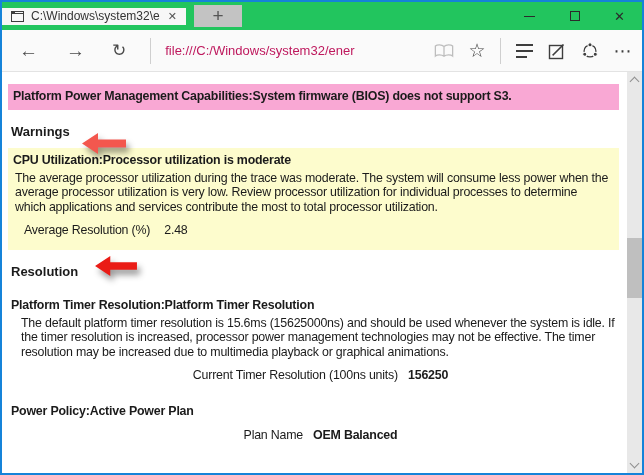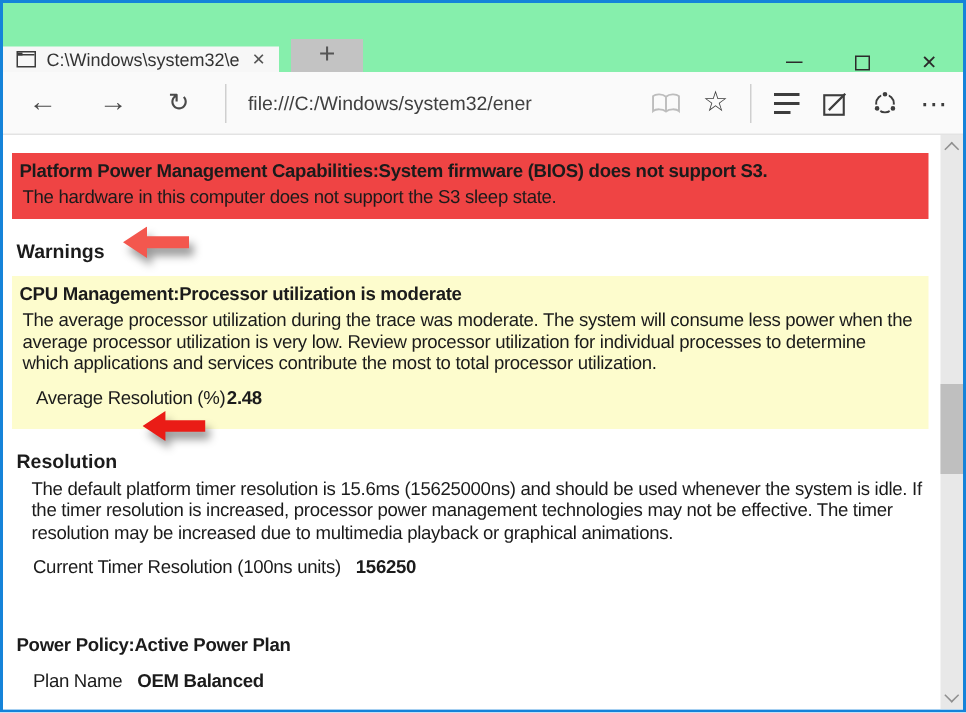--- a/index.html
+++ b/index.html
@@ -7,7 +7,7 @@
   .window{width:640px;height:471px;border:2px solid #1583d9;display:flex;flex-direction:column;background:#fff;overflow:hidden;}
 
   
-  .titlebar{height:46px;background:#86efac;display:flex;align-items:flex-end;flex:0 0 auto;}
+  .titlebar{height:28px;background:#22c55e;display:flex;align-items:center;flex:0 0 auto;}
   .tab{width:184px;background:#f7f7f7;display:flex;align-items:center;padding:0 6px 0 9px;box-sizing:border-box;}
   .tabicon{width:13px;height:11px;border:1px solid #3c3c3c;position:relative;flex:0 0 auto;box-sizing:border-box;}
   .tabicon::before{content:"";position:absolute;left:0;right:0;top:1px;border-top:1px solid #3c3c3c;}

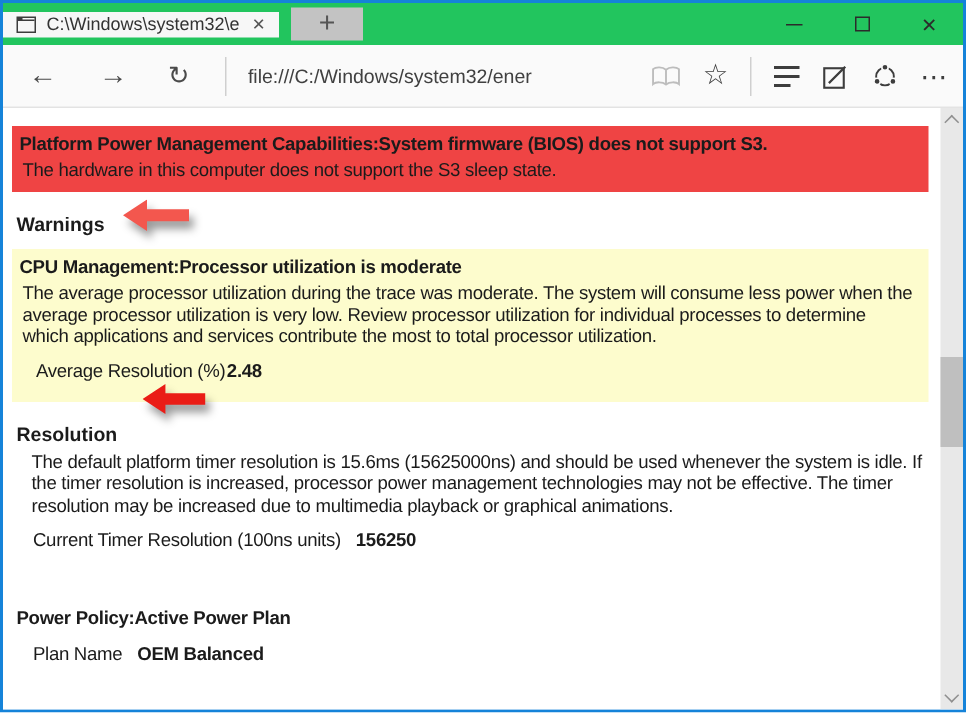--- a/index.html
+++ b/index.html
@@ -29,7 +29,7 @@
   .nav-fwd{margin-left:20px;}
   .nav-refresh{margin-left:19px;font-size:17px;}
   .vsep{width:1px;height:26px;background:#cfcfcf;margin-left:20px;}
-  .urltext{margin-left:14px;font-size:13px;color:#404040;white-space:nowrap;overflow:hidden;max-width:200px;}
+  .urltext{margin-left:14px;font-size:13px;color:#be185d;white-space:nowrap;overflow:hidden;max-width:200px;}
   .rightgroup{margin-left:auto;margin-right:9px;display:flex;align-items:center;gap:13px;}
   .icon18{display:flex;align-items:center;justify-content:center;width:20px;height:20px;}
   .star{font-size:19px;color:#3d3d3d;line-height:1;}

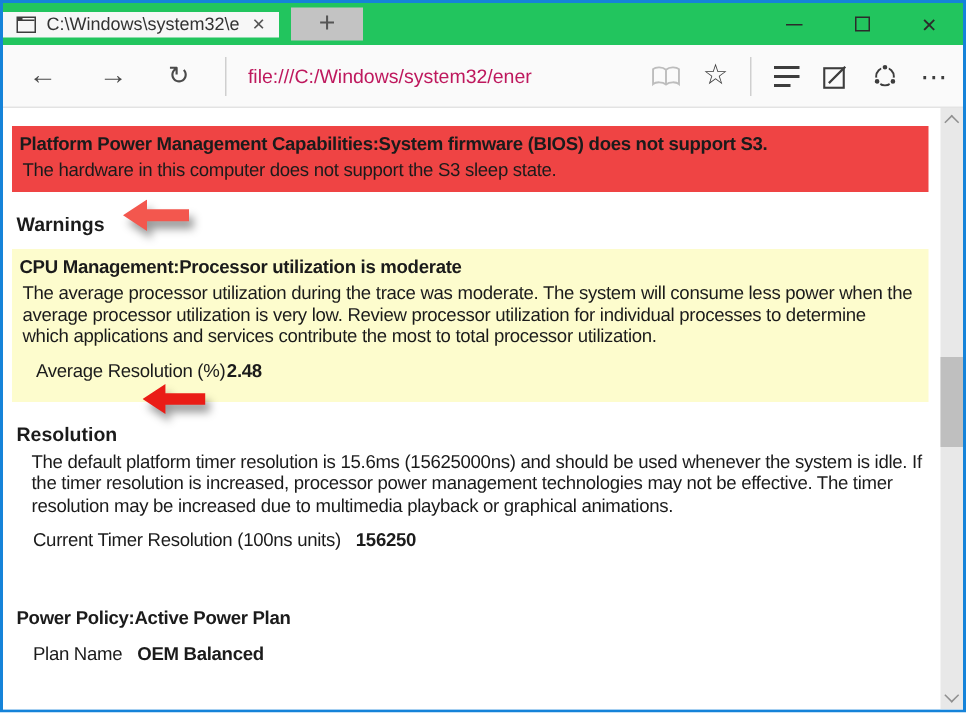--- a/index.html
+++ b/index.html
@@ -42,7 +42,7 @@
   .content{flex:1 1 auto;position:relative;background:#fff;overflow:hidden;}
   .page{position:absolute;left:0;top:0;right:15px;bottom:0;padding:10px 8px 0 6px;font-size:12.4px;letter-spacing:-0.2px;line-height:1.16;color:#1b1b1b;overflow:hidden;}
   .alert{padding:5px 8px 7px 5px;margin-top:2px;}
-  .alert-error{background:#ef4444;}
+  .alert-error{background:#f9a8d4;}
   .alert-warning{background:#fdfccd;margin-top:9px;padding-bottom:13px;}
   .alert-title{font-weight:bold;}
   .alert-desc{margin-top:3px;padding-left:2px;max-width:600px;}

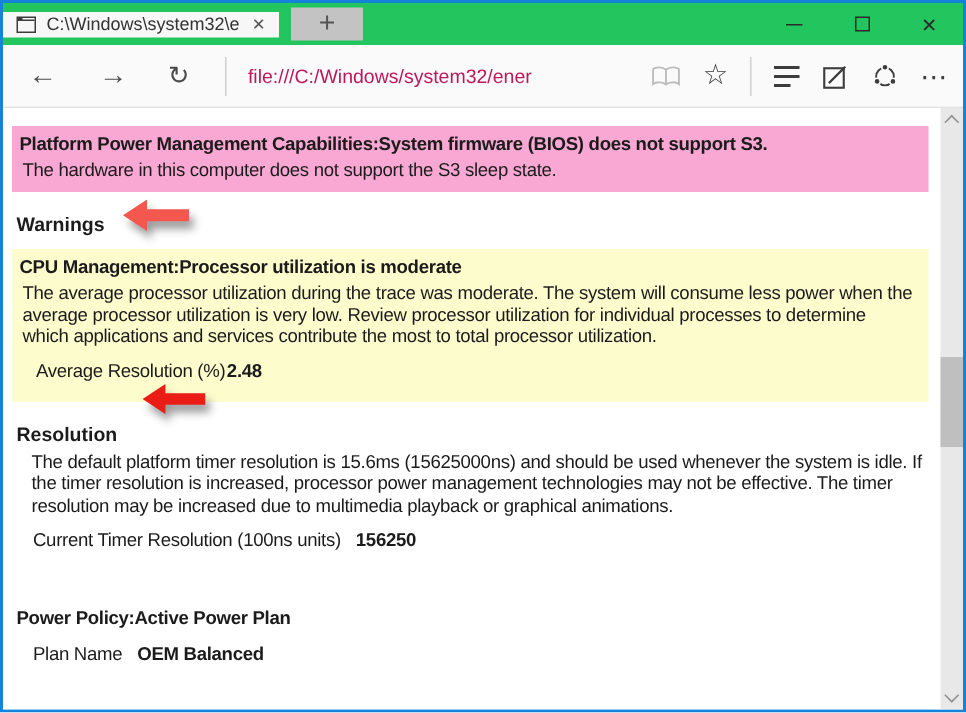--- a/index.html
+++ b/index.html
@@ -141,7 +141,6 @@
 
       <div class="alert alert-error">
         <div class="alert-title">Platform Power Management Capabilities:System firmware (BIOS) does not support S3.</div>
-        <div class="alert-desc">The hardware in this computer does not support the S3 sleep state.</div>
       </div>
 
       <div class="h2">Warnings</div>

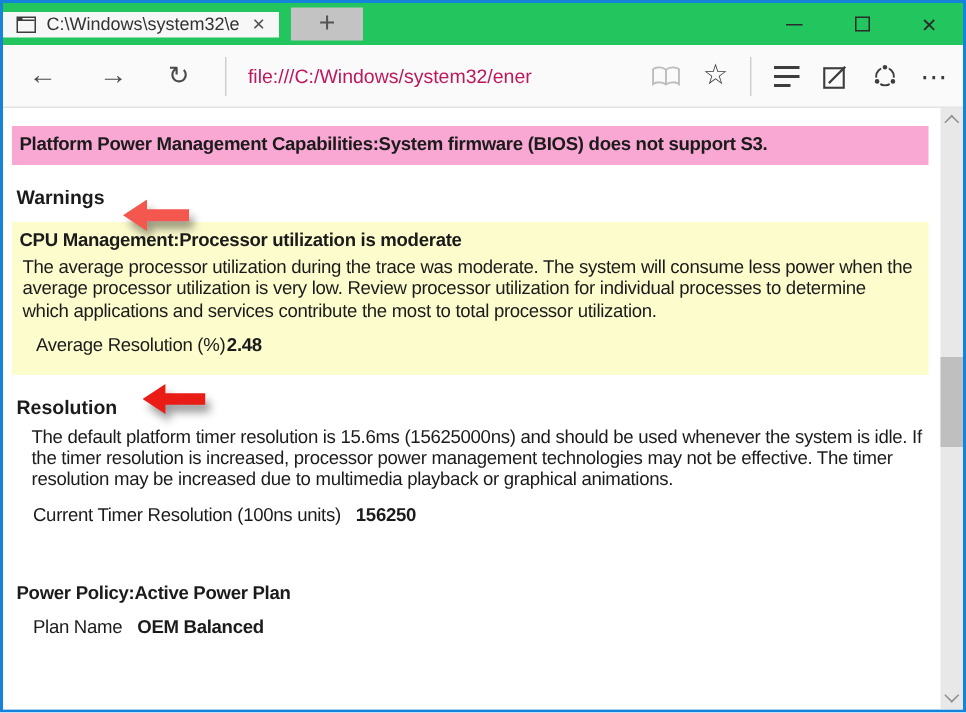--- a/index.html
+++ b/index.html
@@ -146,7 +146,7 @@
       <div class="h2">Warnings</div>
 
       <div class="alert alert-warning">
-        <div class="alert-title">CPU Management:Processor utilization is moderate</div>
+        <div class="alert-title">CPU Utilization:Processor utilization is moderate</div>
         <div class="alert-desc">The average processor utilization during the trace was moderate. The system will consume less power when the average processor utilization is very low. Review processor utilization for individual processes to determine which applications and services contribute the most to total processor utilization.</div>
         <div class="field">
           <span>Average Resolution (%)</span><span class="val">2.48</span>

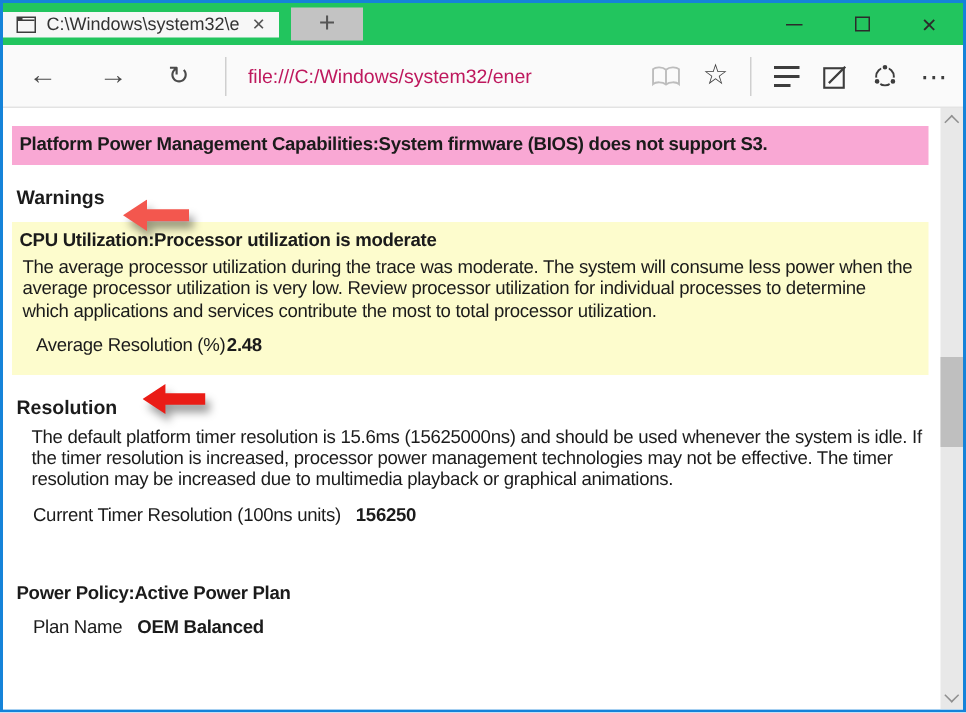--- a/index.html
+++ b/index.html
@@ -48,7 +48,7 @@
   .alert-desc{margin-top:3px;padding-left:2px;max-width:600px;}
   .h2{font-size:13px;font-weight:bold;margin:14px 0 0 3px;letter-spacing:0;}
   .field{margin-top:9px;padding-left:11px;}
-  .field .val{font-weight:bold;margin-left:1px;}
+  .field .val{font-weight:normal;margin-left:14px;}
   .sec-title{font-weight:bold;margin:18px 0 0 3px;}
   .sec-title.sec2{margin-top:38px;}
   .sec-desc{margin:4px 0 0 13px;max-width:602px;}

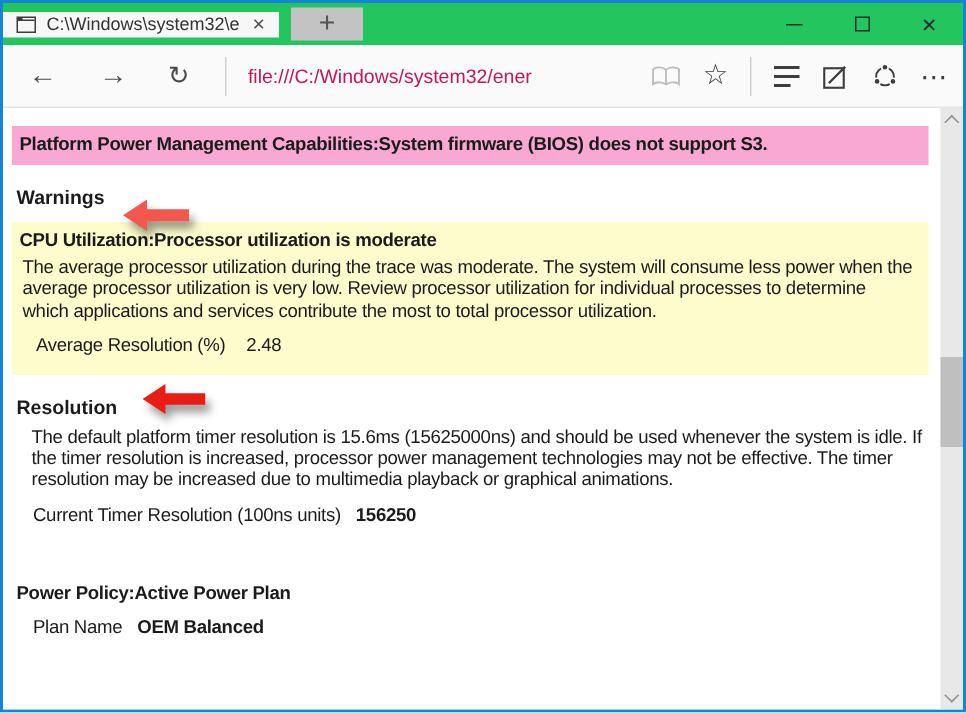--- a/index.html
+++ b/index.html
@@ -155,6 +155,7 @@
 
       <div class="h2">Resolution</div>
 
+      <div class="sec-title">Platform Timer Resolution:Platform Timer Resolution</div>
       <div class="sec-desc">The default platform timer resolution is 15.6ms (15625000ns) and should be used whenever the system is idle. If the timer resolution is increased, processor power management technologies may not be effective. The timer resolution may be increased due to multimedia playback or graphical animations.</div>
       <div class="sec-field">
         <span>Current Timer Resolution (100ns units)</span><span class="val">156250</span>

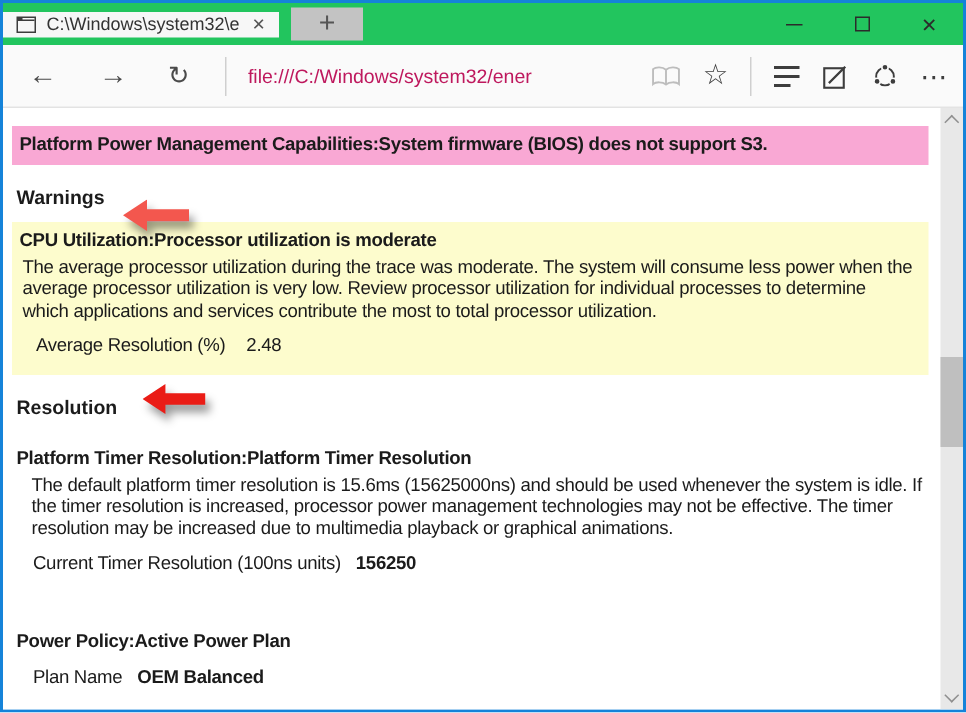--- a/index.html
+++ b/index.html
@@ -52,7 +52,7 @@
   .sec-title{font-weight:bold;margin:18px 0 0 3px;}
   .sec-title.sec2{margin-top:38px;}
   .sec-desc{margin:4px 0 0 13px;max-width:602px;}
-  .sec-field{margin-top:9px;padding-left:14px;}
+  .sec-field{margin-top:9px;padding-left:14px;text-align:center;}
   .sec-field .val{font-weight:bold;margin-left:10px;}
   .annot-arrow{position:absolute;filter:drop-shadow(3px 5px 3px rgba(0,0,0,0.40));}
   .arrow-warnings{left:80px;top:61px;}

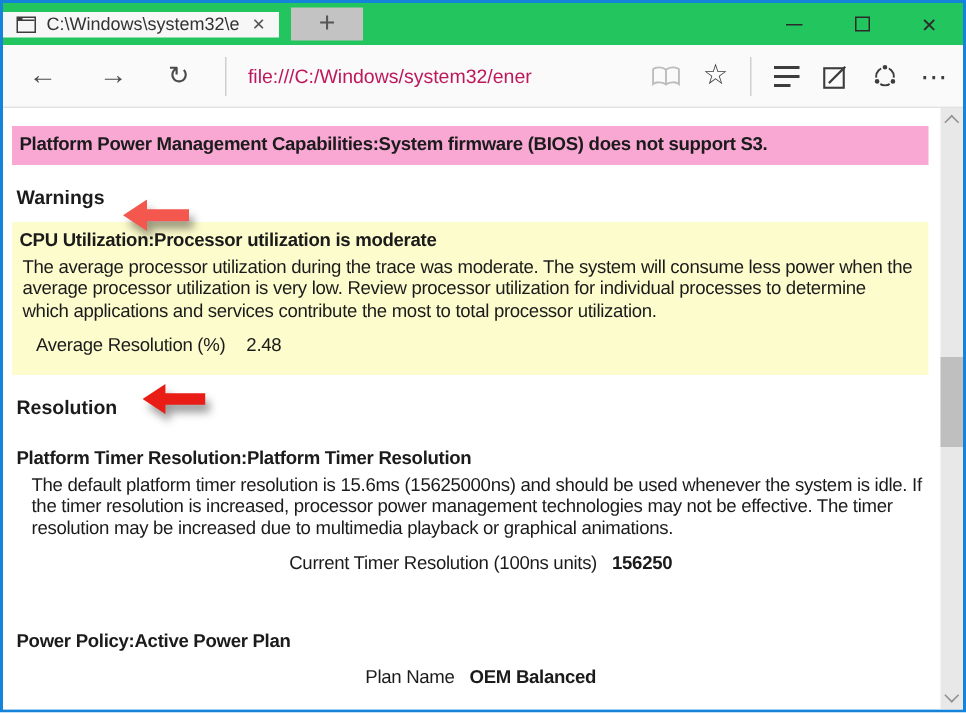--- a/index.html
+++ b/index.html
@@ -50,7 +50,7 @@
   .field{margin-top:9px;padding-left:11px;}
   .field .val{font-weight:normal;margin-left:14px;}
   .sec-title{font-weight:bold;margin:18px 0 0 3px;}
-  .sec-title.sec2{margin-top:38px;}
+  .sec-title.sec2{margin-top:22px;}
   .sec-desc{margin:4px 0 0 13px;max-width:602px;}
   .sec-field{margin-top:9px;padding-left:14px;text-align:center;}
   .sec-field .val{font-weight:bold;margin-left:10px;}

